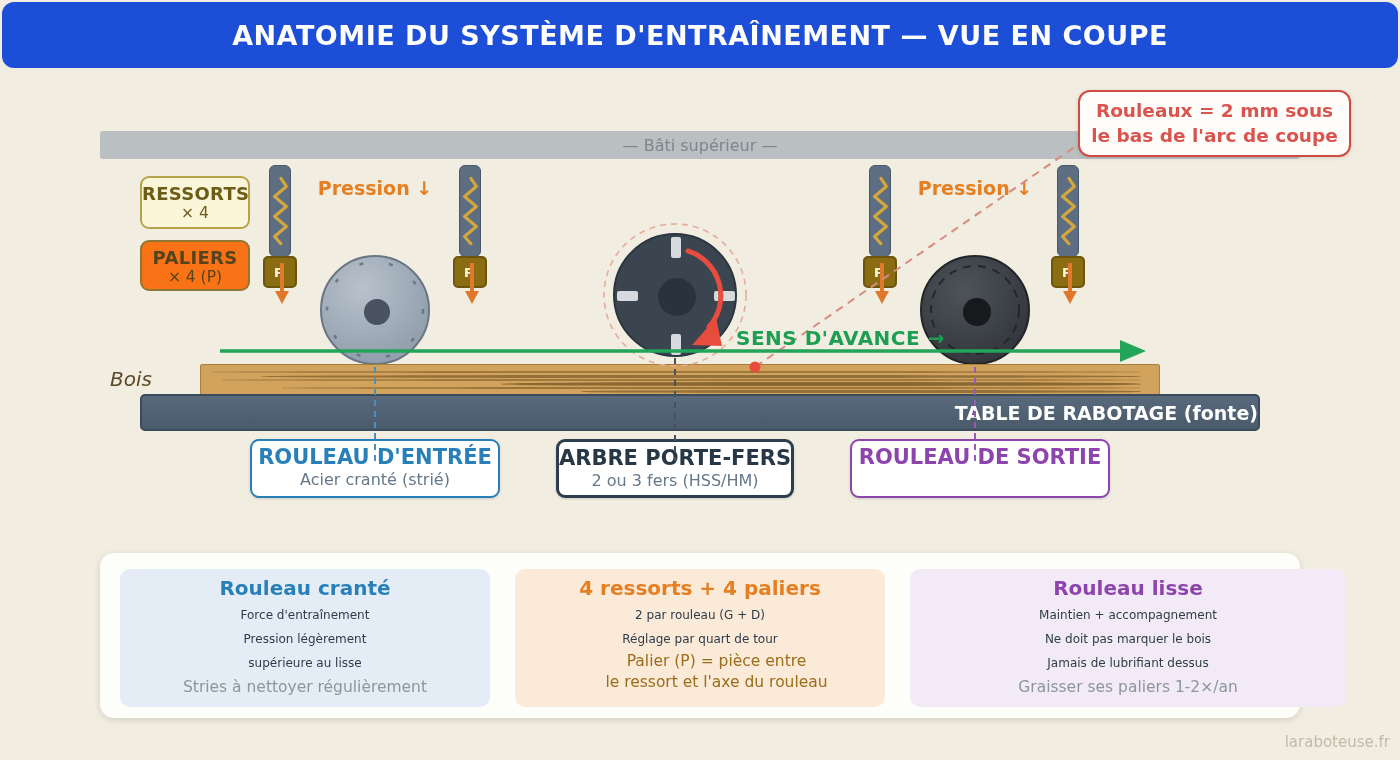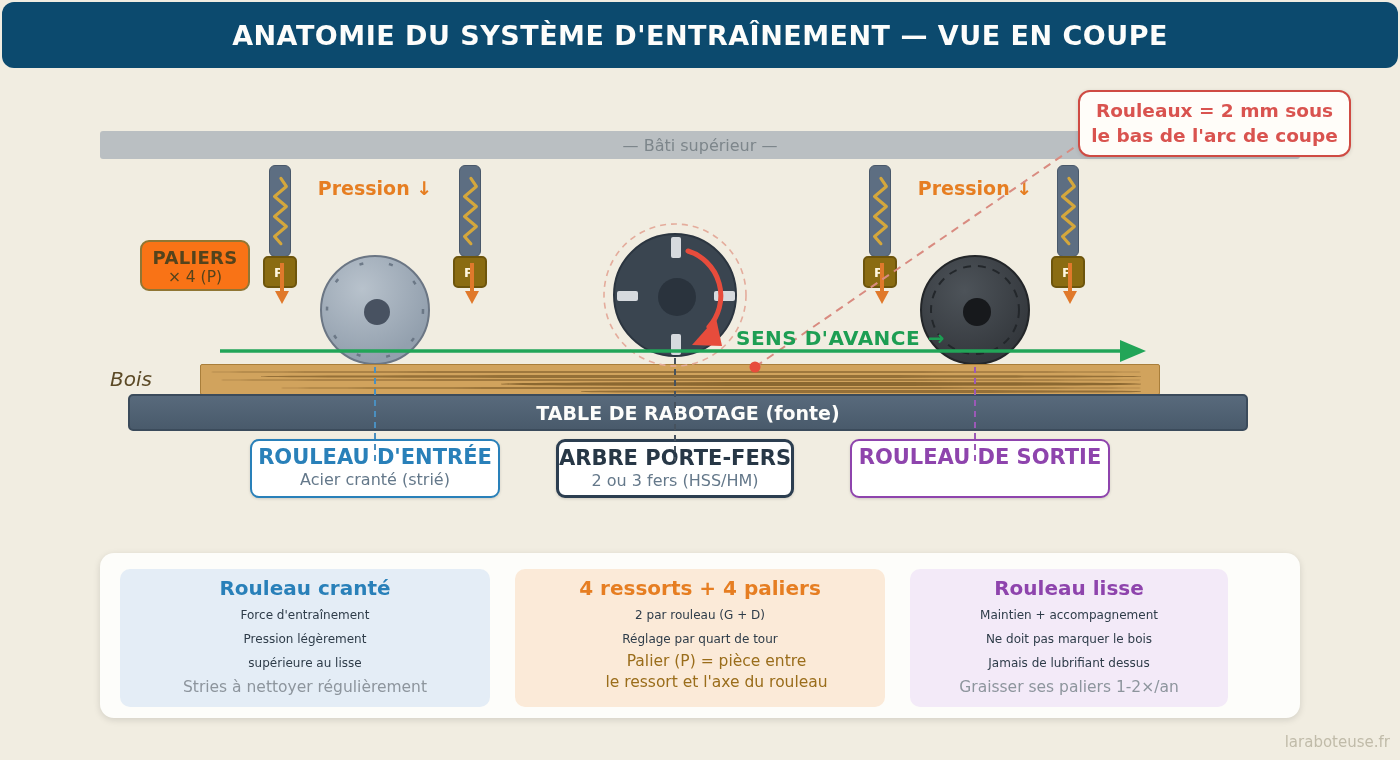--- a/index.html
+++ b/index.html
@@ -12,7 +12,7 @@
   
   .header {
     position:absolute; left:2px; top:2px; width:1396px; height:66px;
-    background:#0c4a6e; border-radius:12px;
+    background:#1d4ed8; border-radius:12px;
     display:flex; align-items:center; justify-content:center;
   }
   .header h1 {

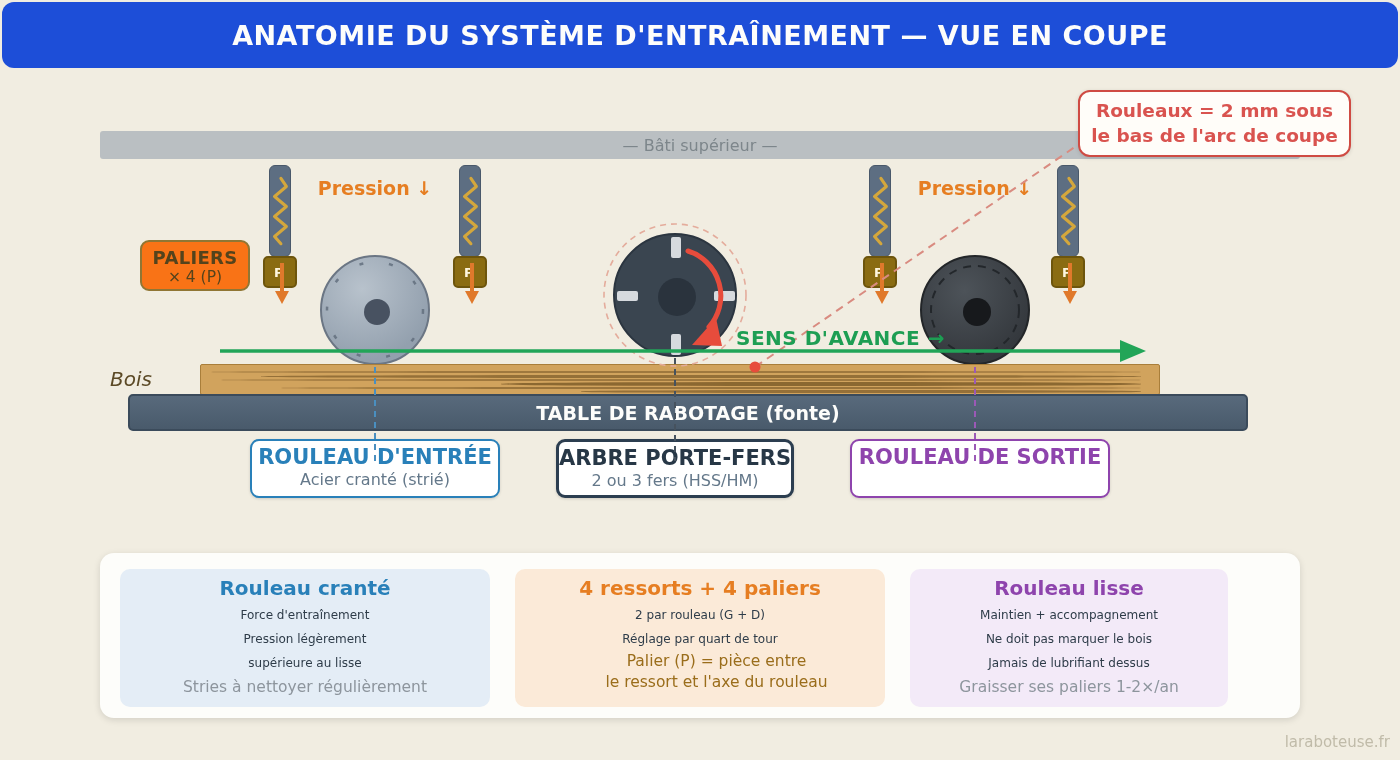--- a/index.html
+++ b/index.html
@@ -153,6 +153,10 @@
     <span>— Bâti supérieur —</span>
   </div>
 
+  <div class="legendbox ressorts">
+    <div class="t">RESSORTS</div>
+    <div class="c">× 4</div>
+  </div>
   <div class="legendbox paliers">
     <div class="t">PALIERS</div>
     <div class="c">× 4 (P)</div>

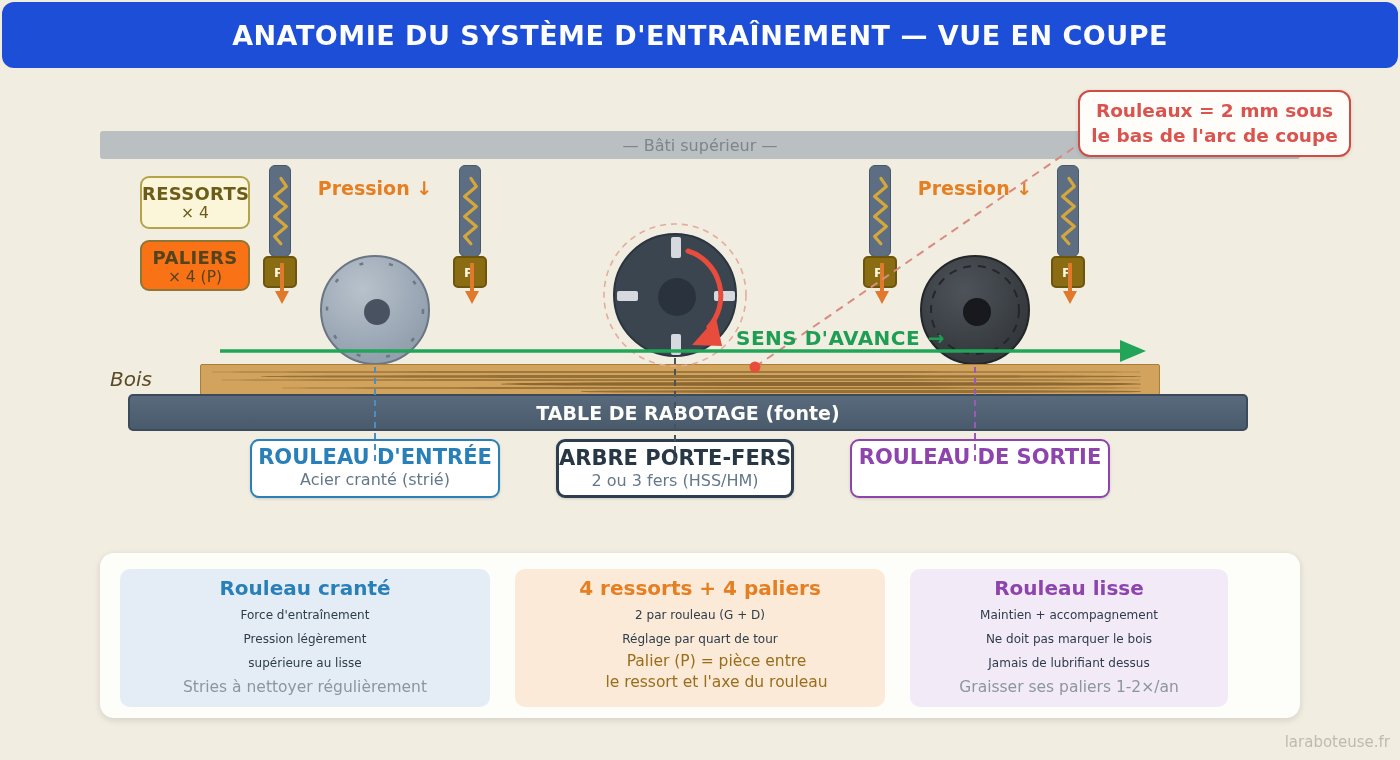--- a/index.html
+++ b/index.html
@@ -98,9 +98,9 @@
     color:#5c4a26; font-size:20px; font-style:italic;
   }
   .table {
-    position:absolute; left:128px; top:394px; width:1120px; height:37px;
+    position:absolute; left:140px; top:394px; width:1120px; height:37px;
     background:linear-gradient(#586a7c, #495a6b); border:2px solid #3b4b5b; border-radius:5px;
-    display:flex; align-items:center; justify-content:center;
+    display:flex; align-items:center; justify-content:flex-end;
   }
   .table div { color:#fdfdfb; font-size:19px; font-weight:bold; }
   

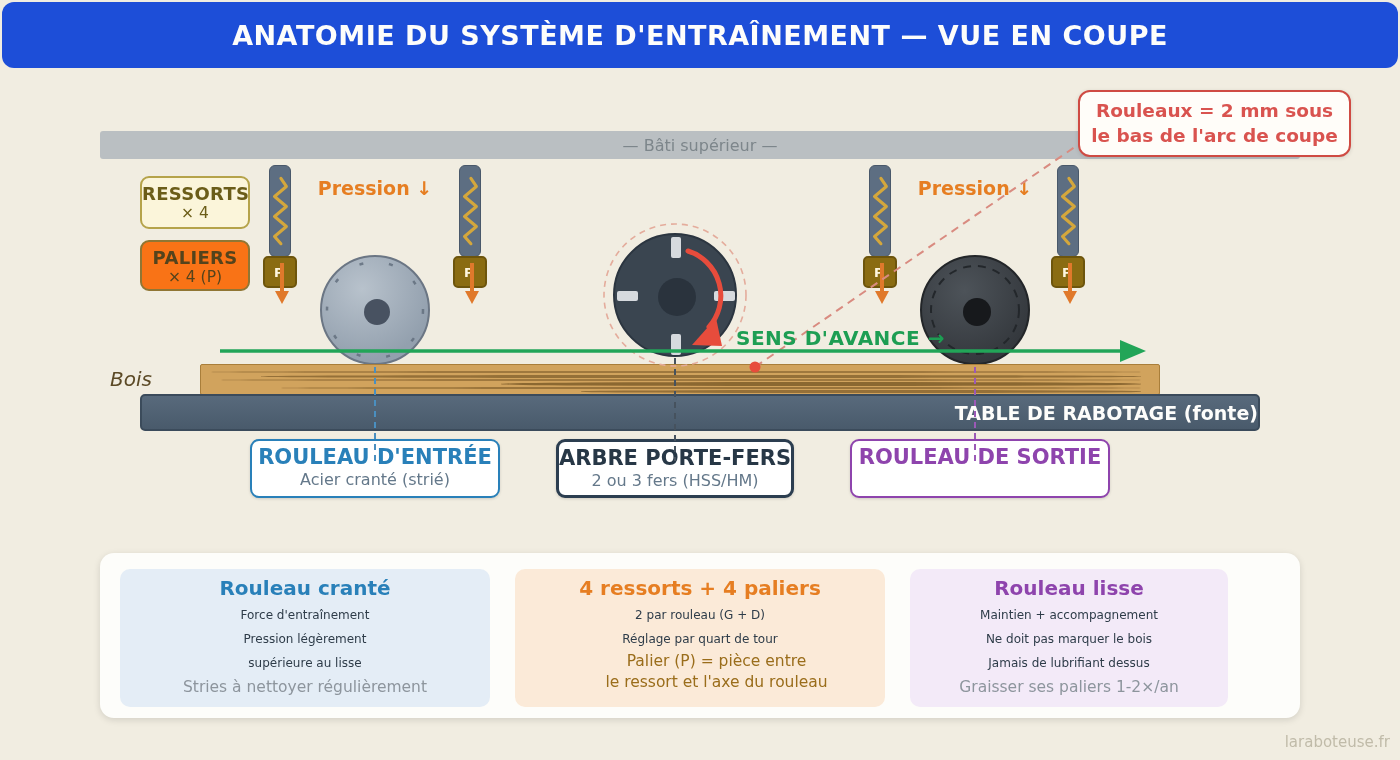--- a/index.html
+++ b/index.html
@@ -124,7 +124,7 @@
   .card { position:absolute; top:16px; height:138px; border-radius:10px; text-align:center; padding-top:7px; }
   .card1 { left:20px;  width:370px; background:#e4edf6; }
   .card2 { left:415px; width:370px; background:#fbead8; }
-  .card3 { left:810px; width:318px; background:#f3eaf8; }
+  .card3 { left:810px; width:436px; background:#f3eaf8; }
   .card .title { font-size:20px; font-weight:bold; margin-bottom:3px; }
   .card1 .title { color:#2980b9; }
   .card2 .title { color:#e67e22; }

